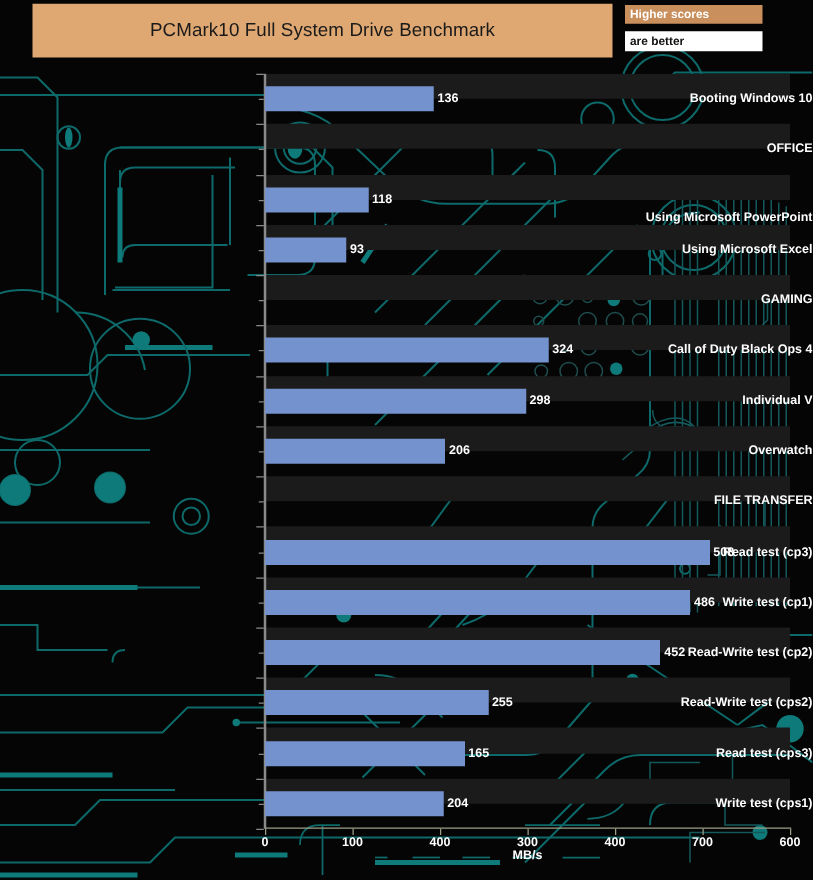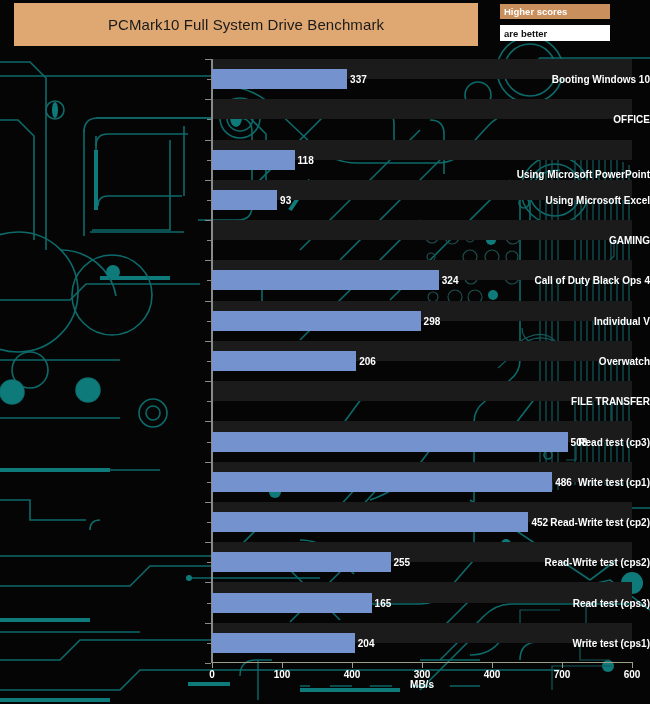--- a/index.html
+++ b/index.html
@@ -19,7 +19,7 @@
 
   
   .title-box{
-    position:absolute;left:14px;top:3px;width:464px;height:43px;
+    position:absolute;left:26px;top:3px;width:464px;height:43px;
     background:#dfa872;color:#1a1a1a;text-align:center;
     display:flex;flex-direction:column;justify-content:center;align-items:center;
   }

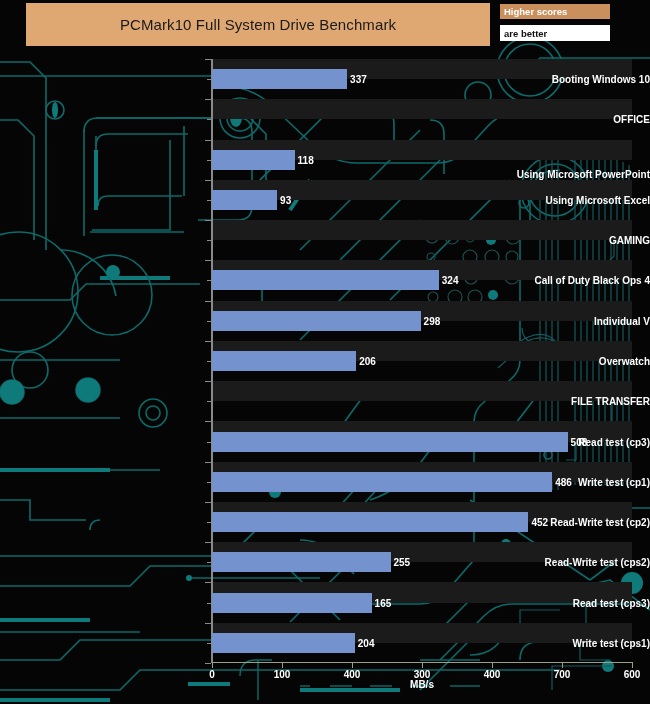--- a/index.html
+++ b/index.html
@@ -325,7 +325,7 @@
   <div id="rows-layer">
       <div class="row-label" style="top: 79.1333px;">Booting Windows 10</div>
       <div class="bar" style="top: 79.1333px; width: 135.1px; background: rgb(116, 147, 206);"></div>
-      <div class="bar-value" style="top: 79.1333px; left: 350.1px;">337</div>
+      <div class="bar-value" style="top: 79.1333px; left: 350.1px;">136</div>
       <div class="row-label section" style="top: 119.4px;">OFFICE</div>
       <div class="row-label" style="top: 174px;">Using Microsoft PowerPoint</div>
       <div class="bar" style="top: 159.667px; width: 82.6px; background: rgb(116, 147, 206);"></div>

